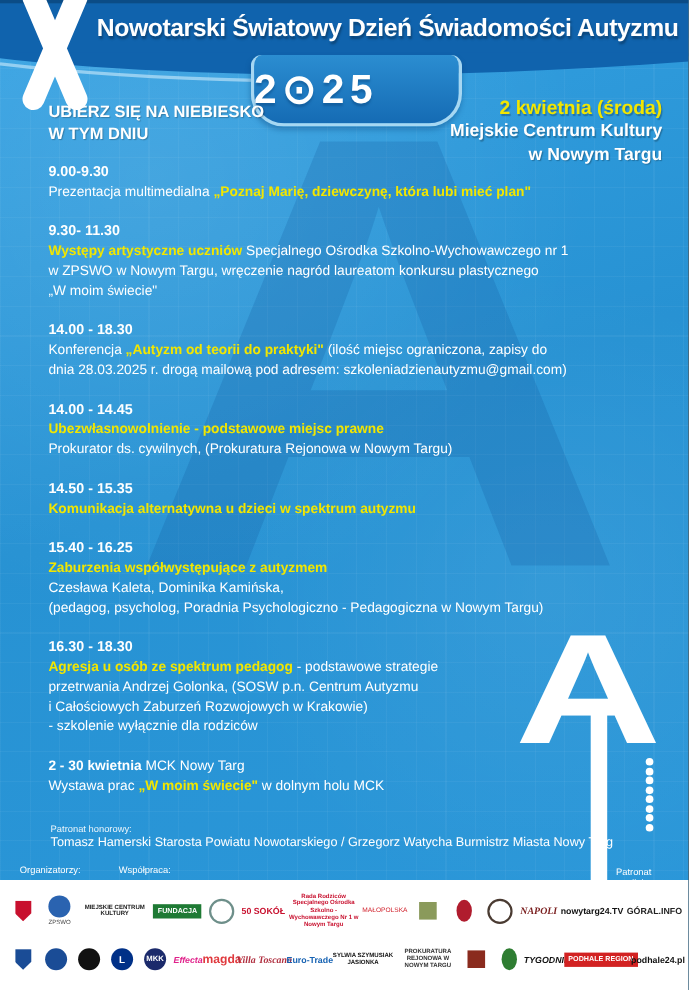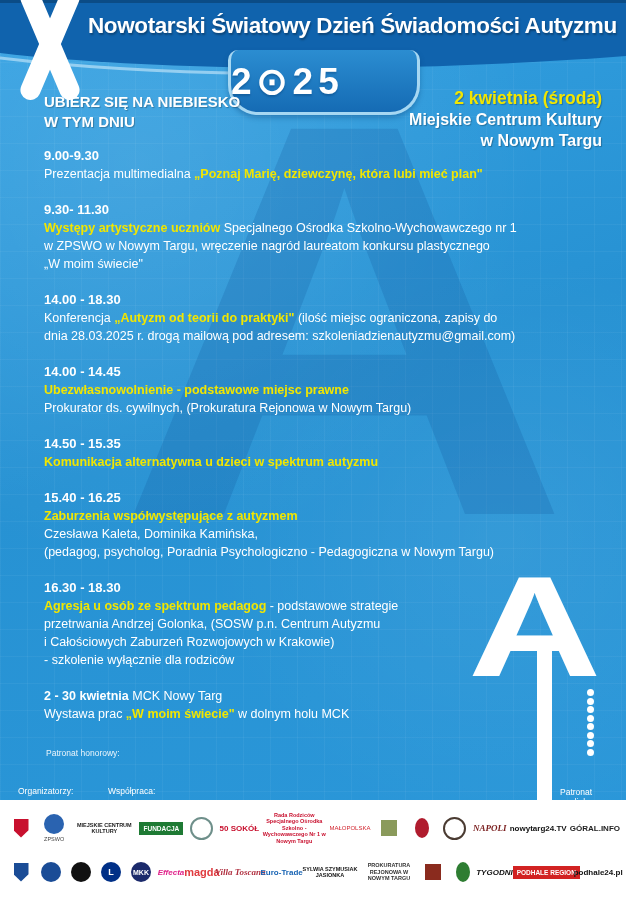--- a/index.html
+++ b/index.html
@@ -168,6 +168,7 @@
 
   <div class="honor">
     <div class="lbl">Patronat honorowy:</div>
+    <div class="names">Tomasz Hamerski  Starosta Powiatu Nowotarskiego / Grzegorz Watycha Burmistrz Miasta Nowy Targ</div>
   </div>
 
   <div class="barlbl lbl-org">Organizatorzy:</div>

